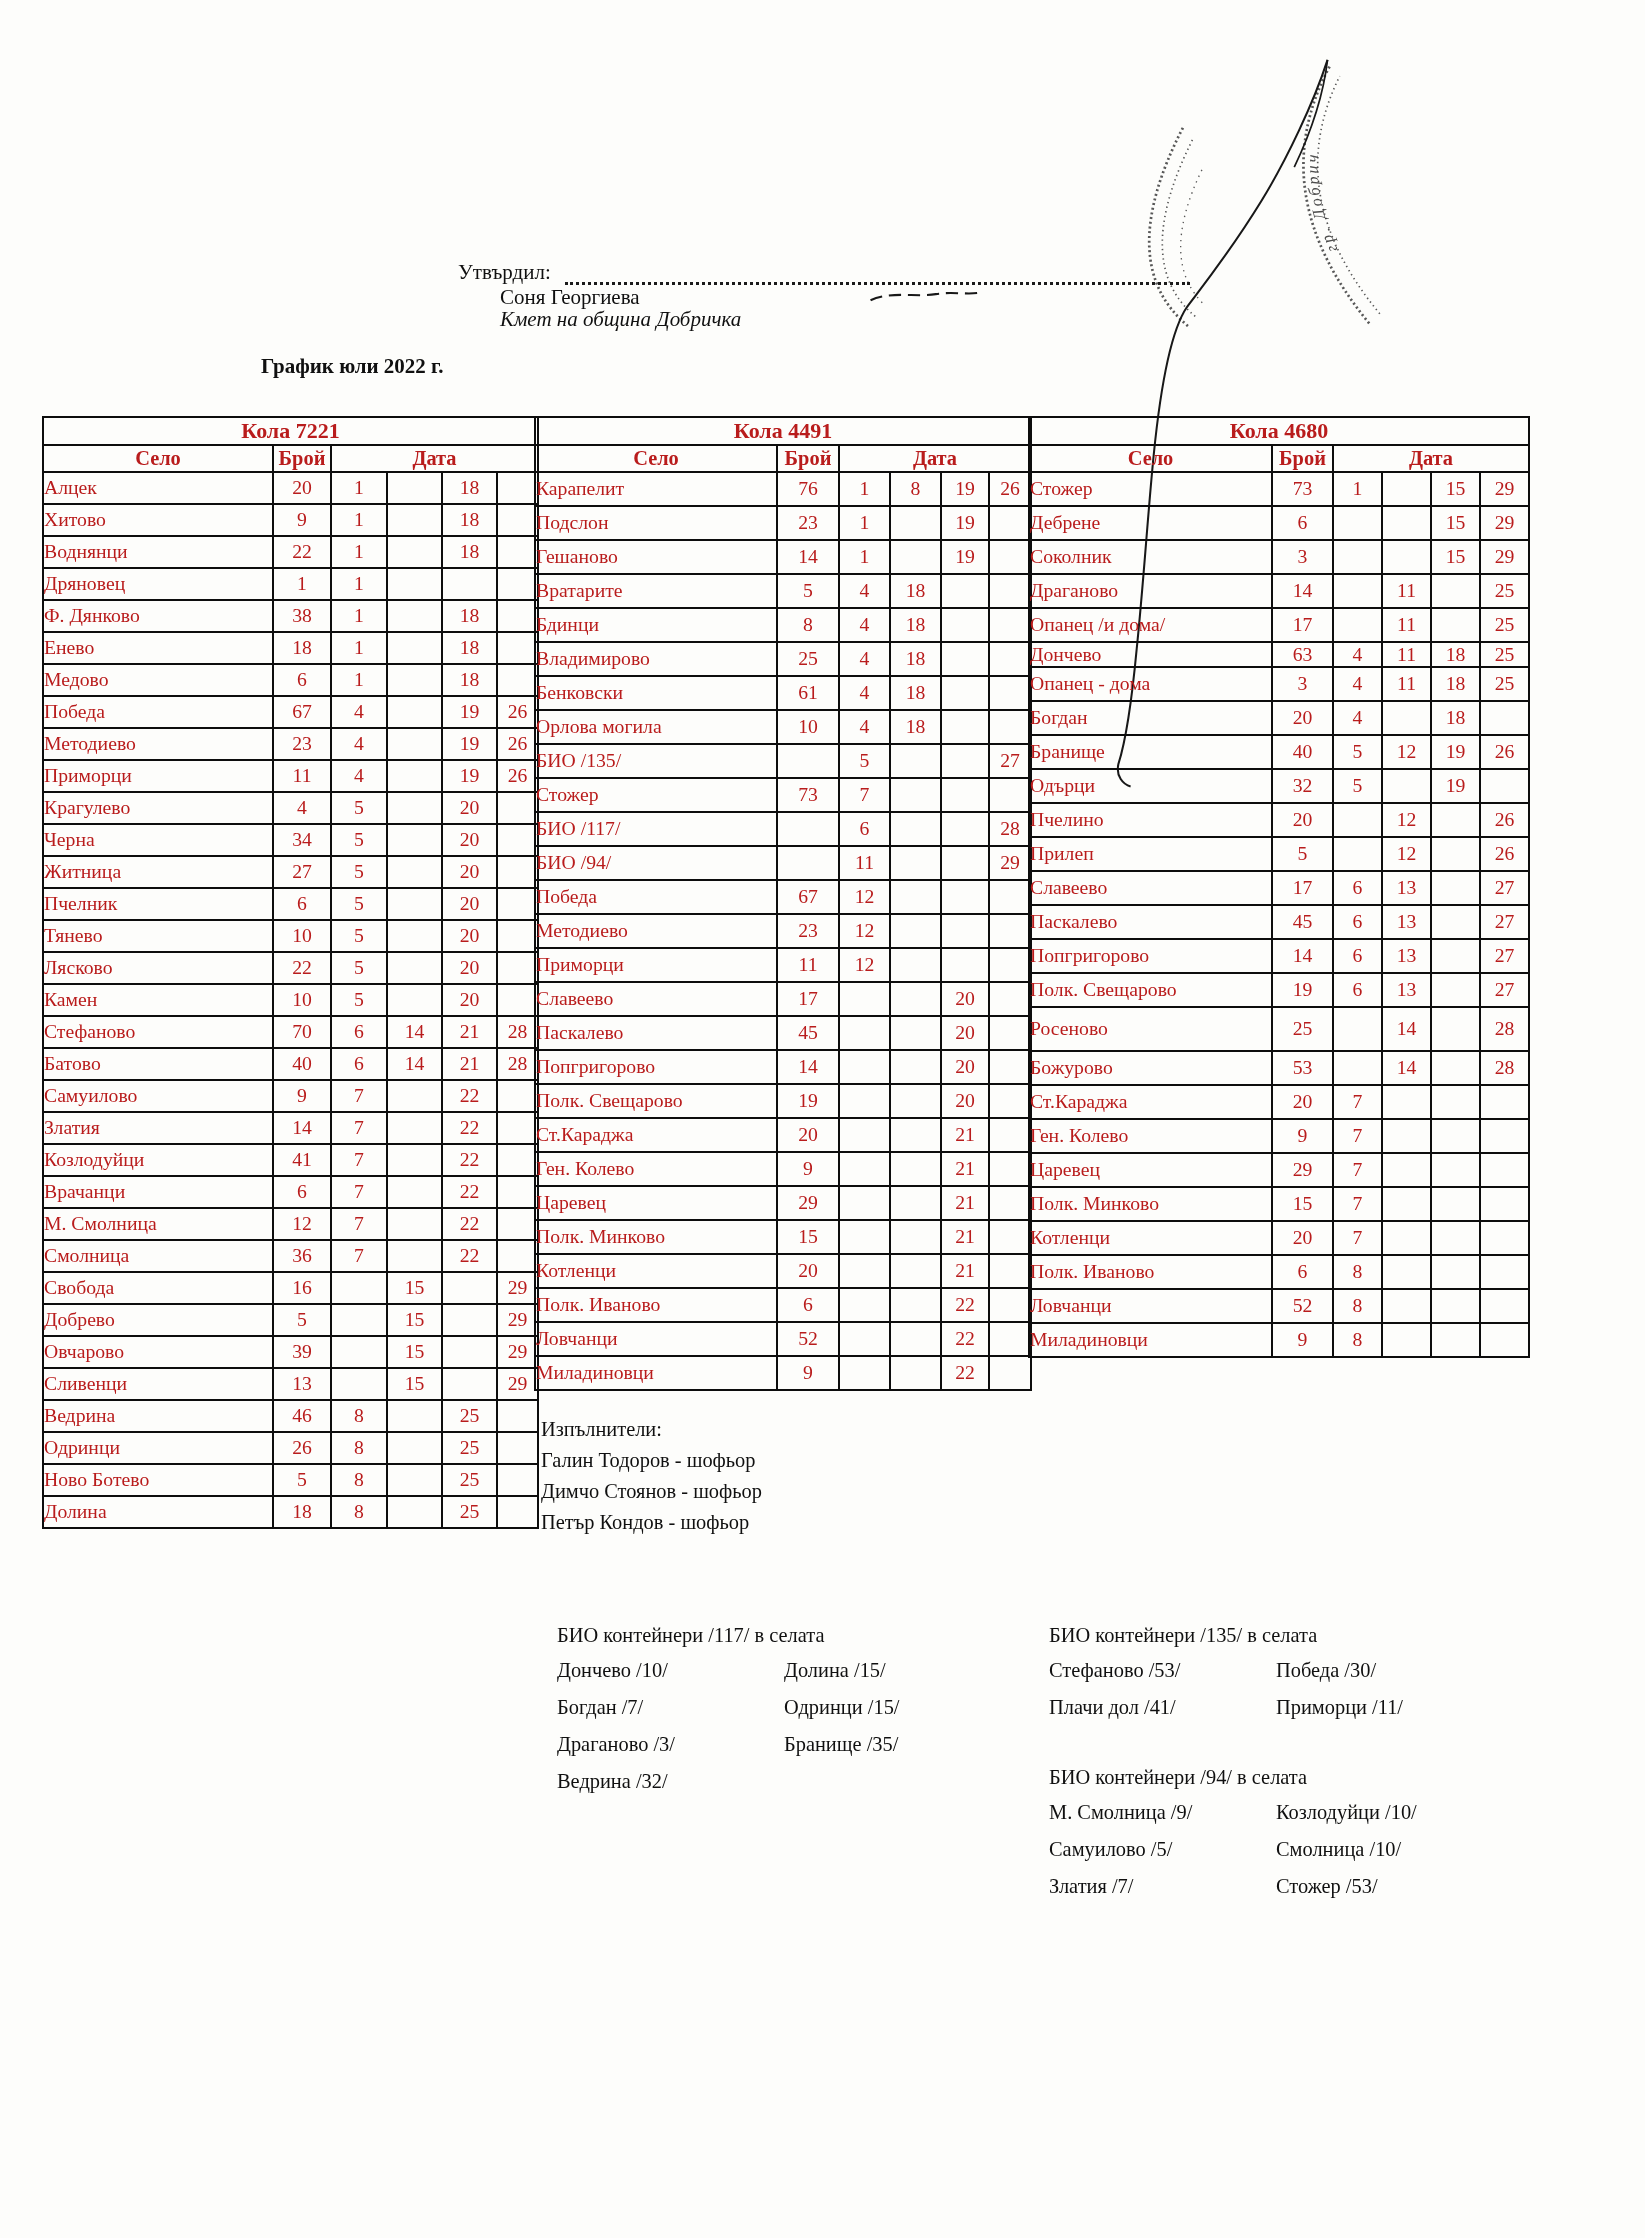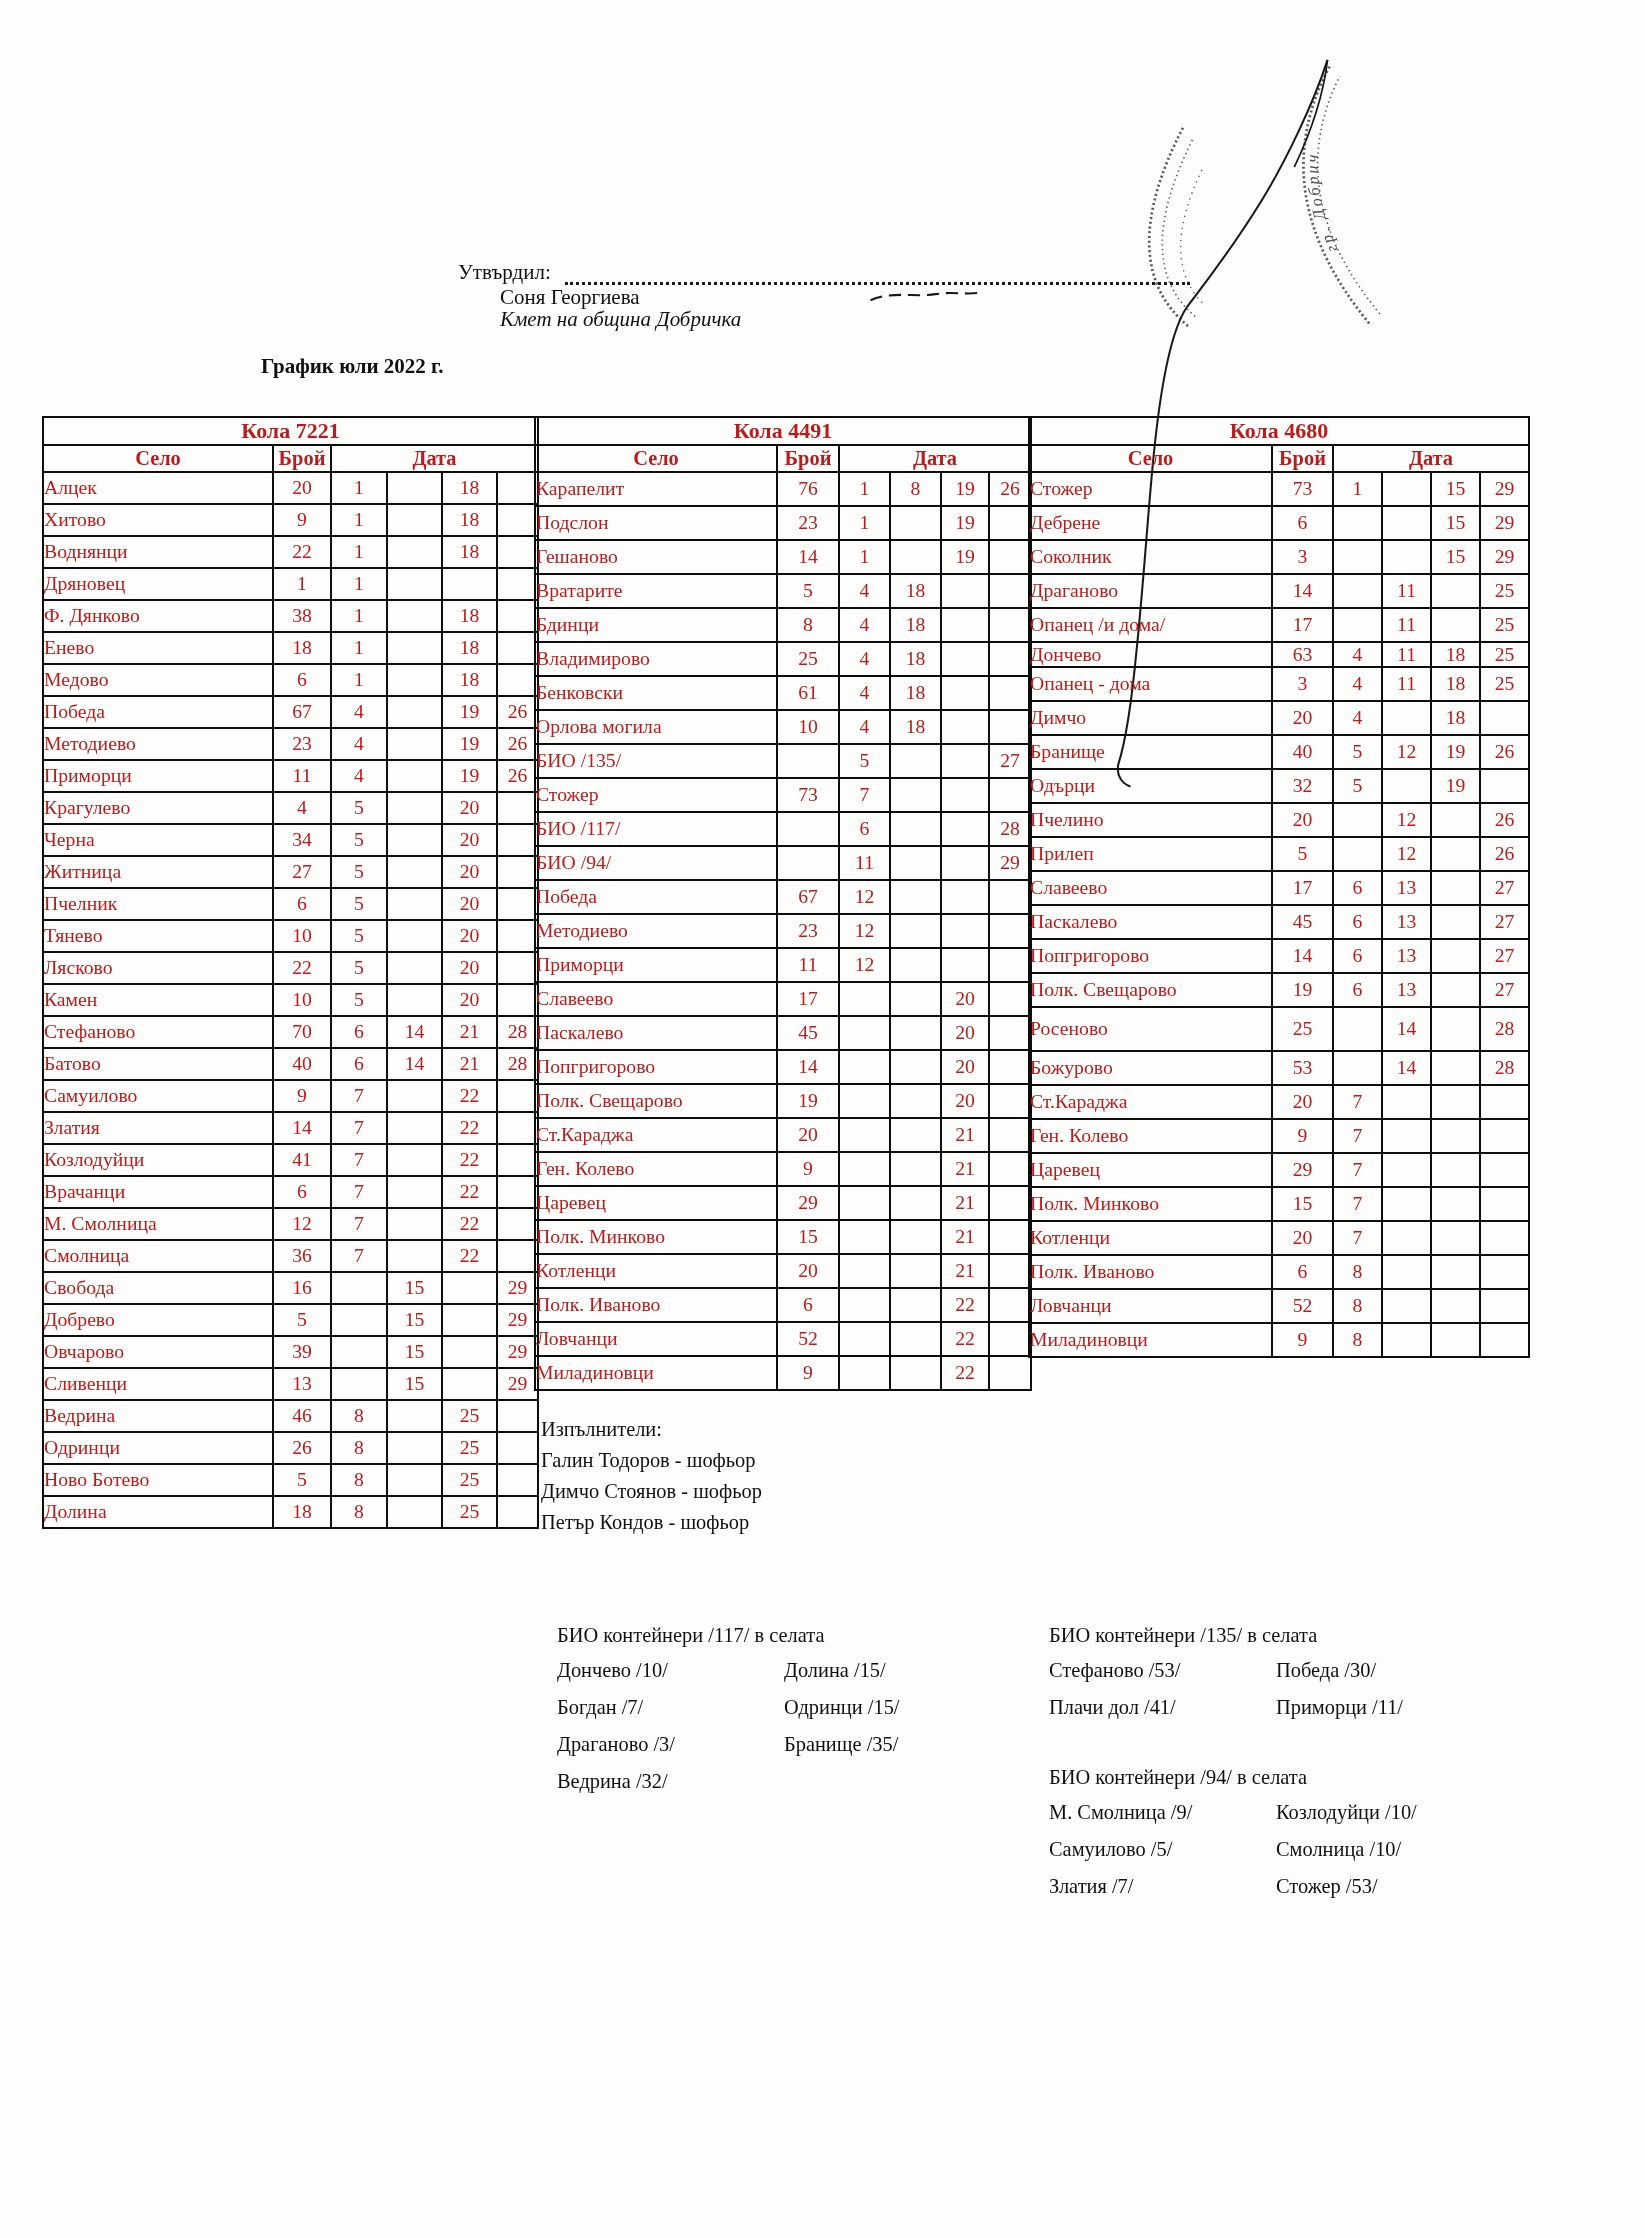--- a/index.html
+++ b/index.html
@@ -660,7 +660,7 @@
             <td class="c">25</td>
           </tr>
           <tr style="height: 34px;">
-            <td class="v">Димчо</td>
+            <td class="v">Богдан</td>
             <td class="c">20</td>
             <td class="c">4</td>
             <td class="c"></td>

